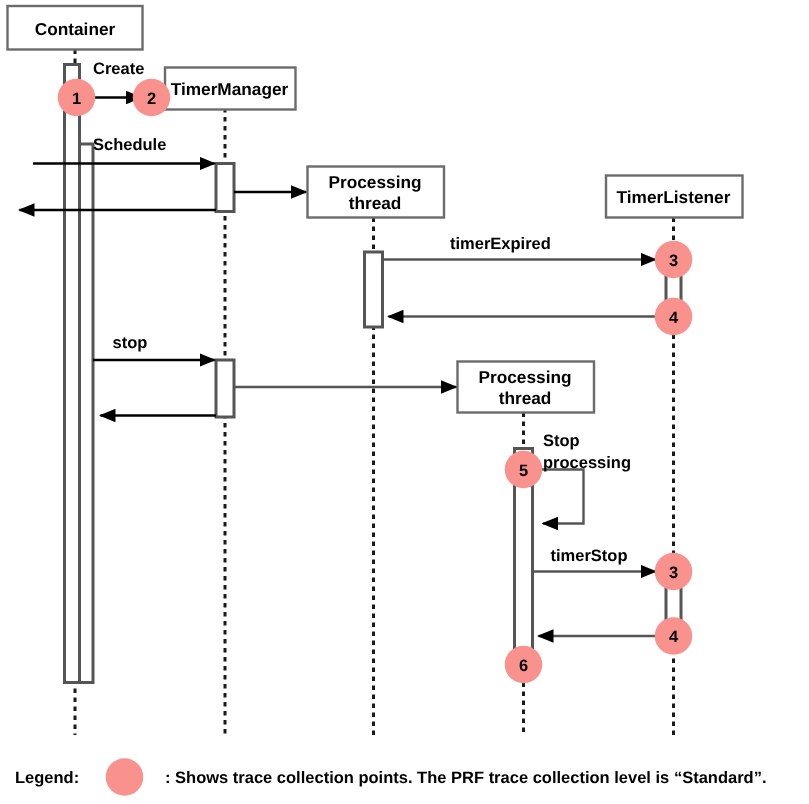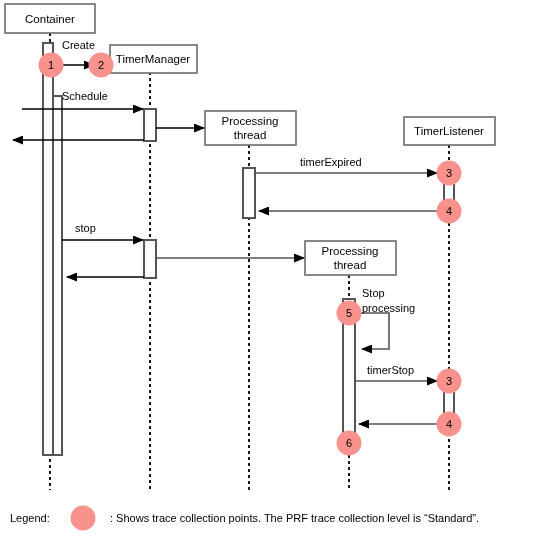--- a/index.html
+++ b/index.html
@@ -18,6 +18,7 @@
     position: relative;
     width: 463px;
     height: 536px;
+    font-weight: bold;
   }
   svg#seq {
     position: absolute;

